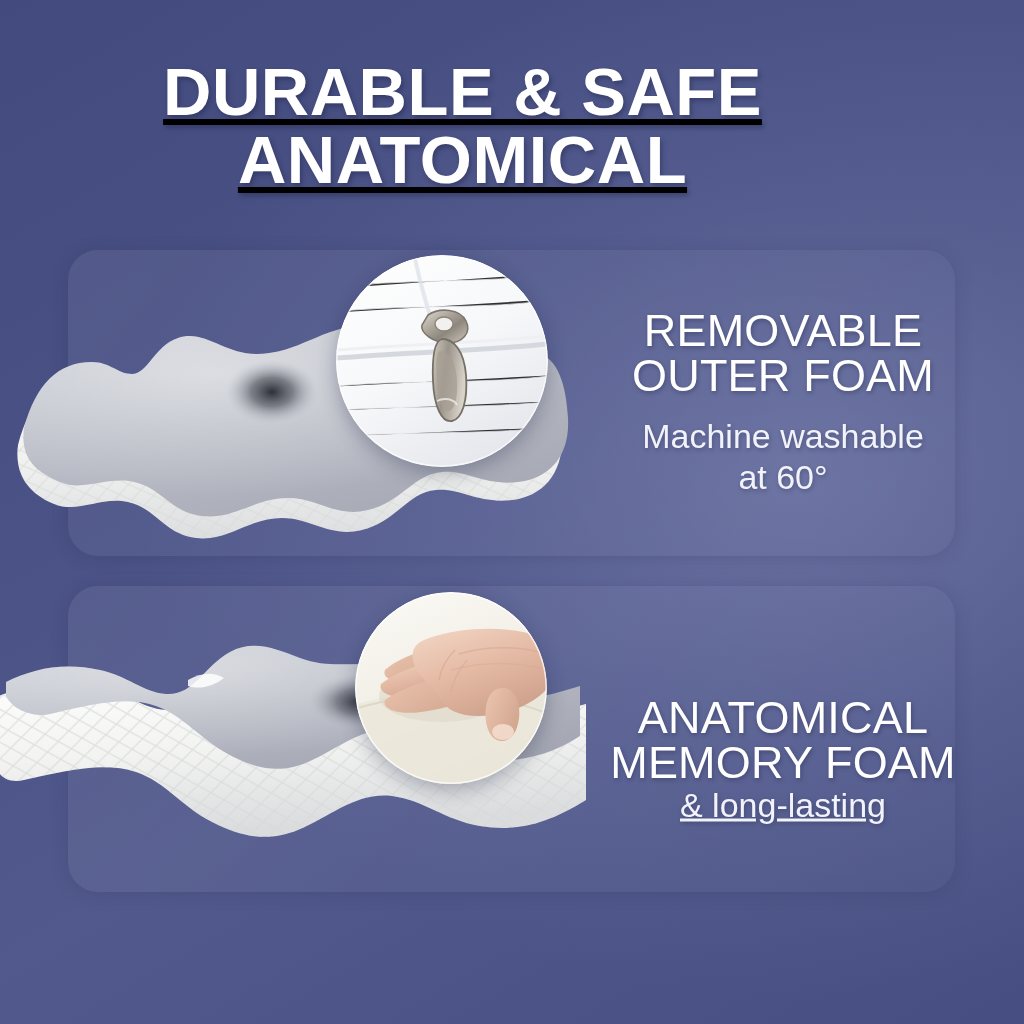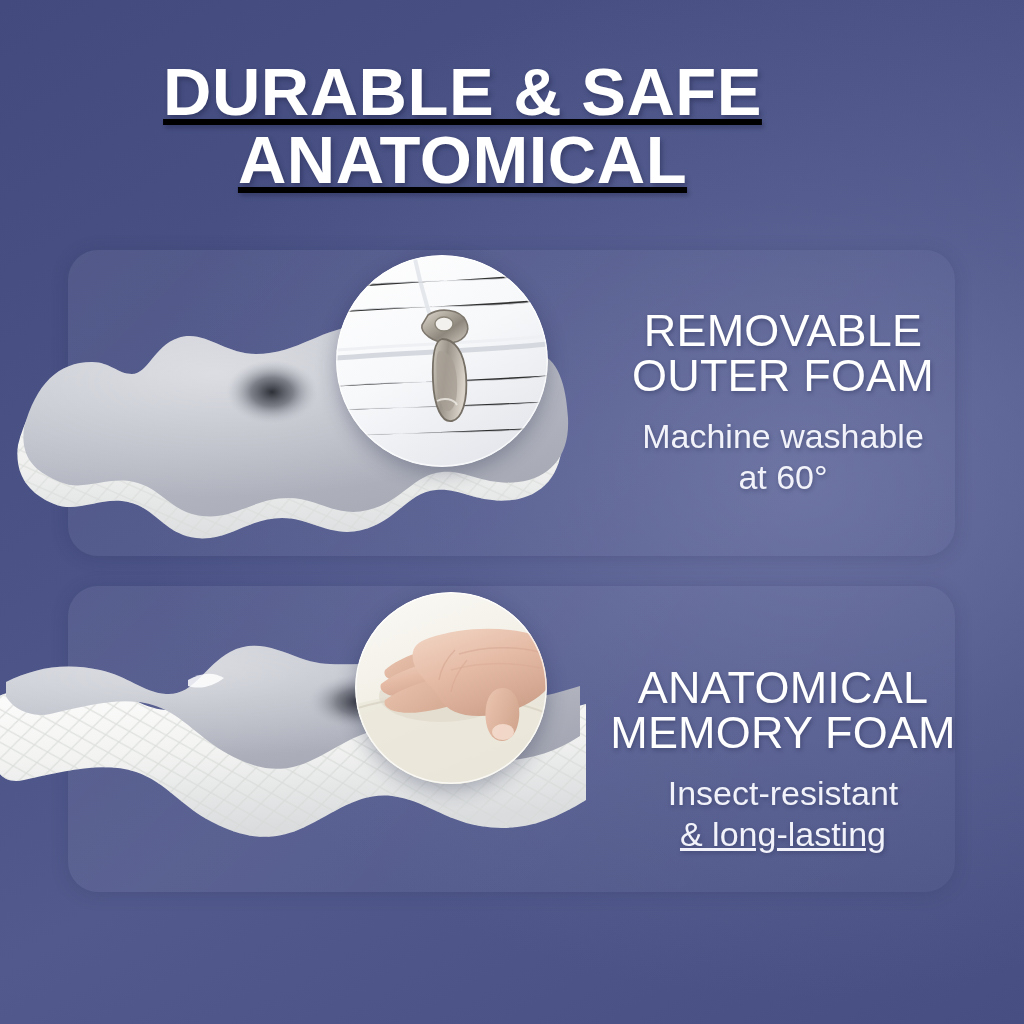--- a/index.html
+++ b/index.html
@@ -373,7 +373,6 @@
   <div class="card-text" style="top:760px;">
     <div class="feature-heading">ANATOMICAL</div>
     <div class="feature-heading">MEMORY FOAM</div>
-    <div class="feature-sub">Insect-resistant</div>
     <div class="feature-sub" style="margin-top:0;text-decoration:underline;">&amp; long-lasting</div>
   </div>
 

